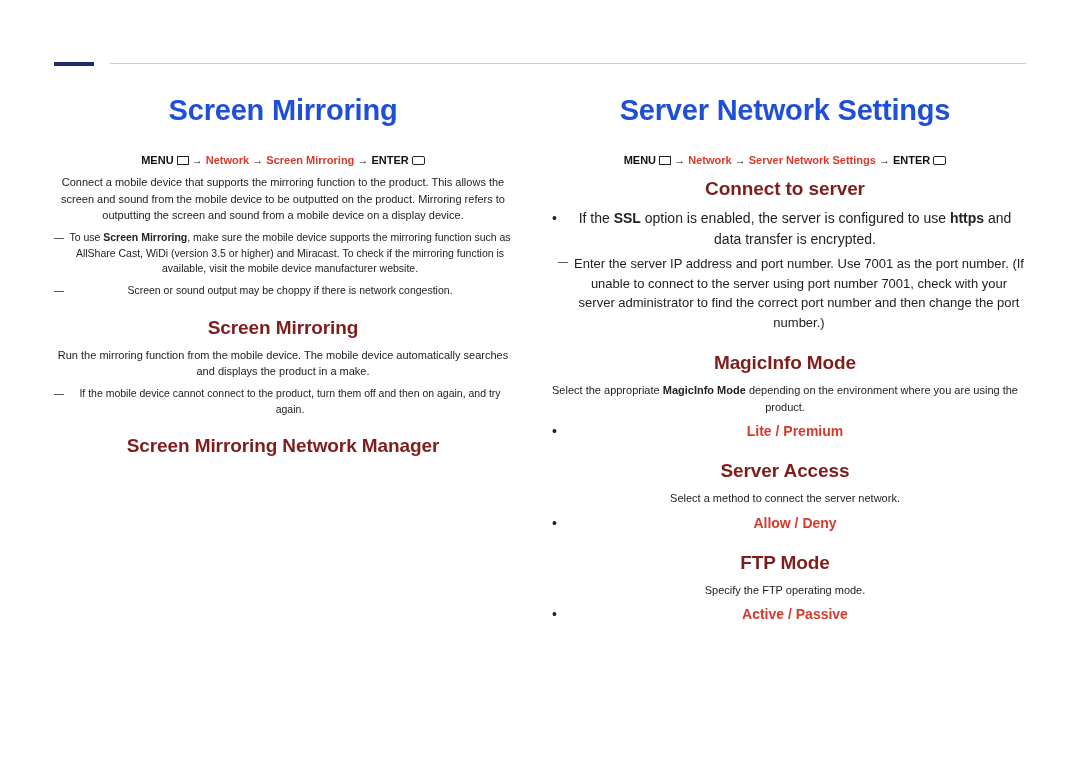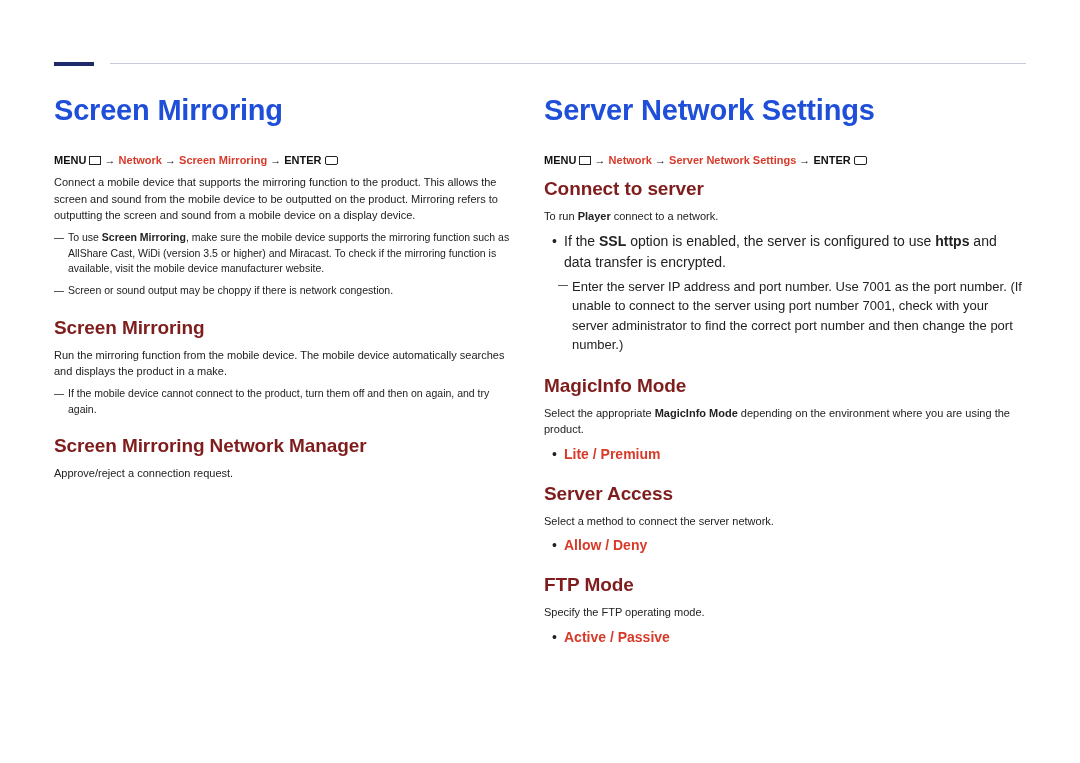--- a/index.html
+++ b/index.html
@@ -38,6 +38,7 @@
   .col {
     width: 50%;
     padding-right: 28px;
+    text-align: center;
   }
   .col.right { padding-right: 0; padding-left: 4px; }
   h1 {

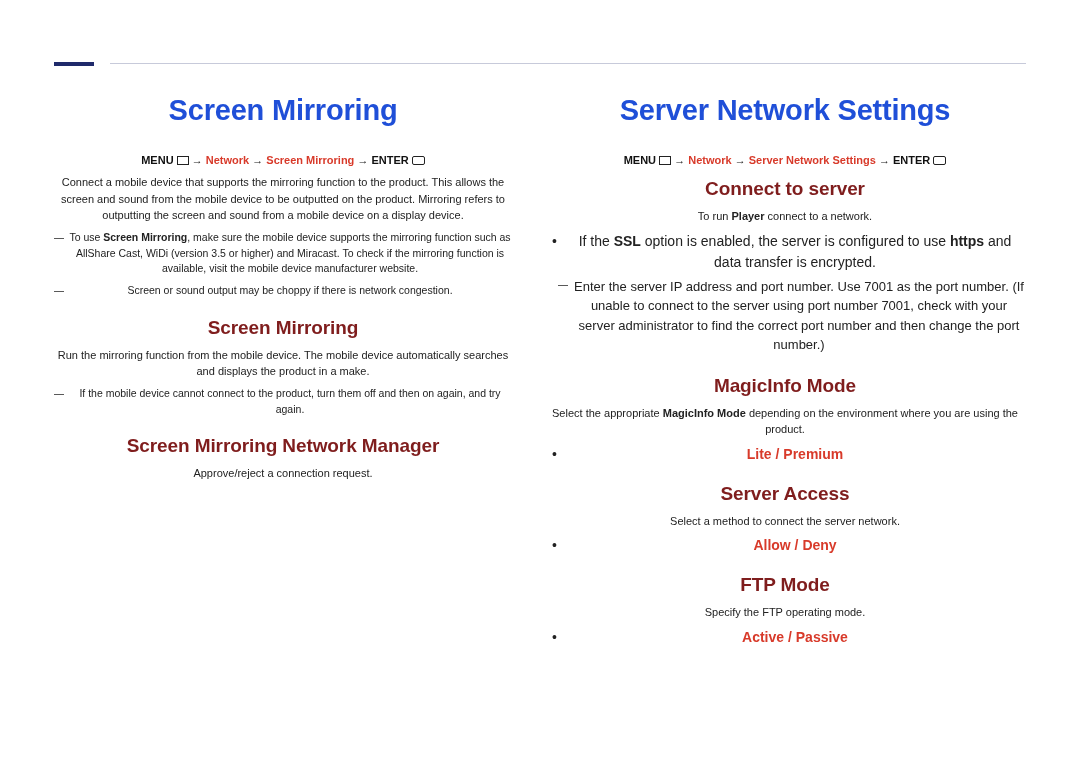--- a/index.html
+++ b/index.html
@@ -194,9 +194,6 @@
     </div>
 
     <h2 style="margin-top:10px">Connect to server</h2>
-    <p class="body">
-      <span>To run </span><span class="bold">Player</span><span> connect to a network.</span>
-    </p>
     <ul class="bullets">
       <li>
         <span>If the </span><span class="bold">SSL</span><span> option is enabled, the server is configured to use </span><span class="bold">https</span><span> and data transfer is encrypted.</span>

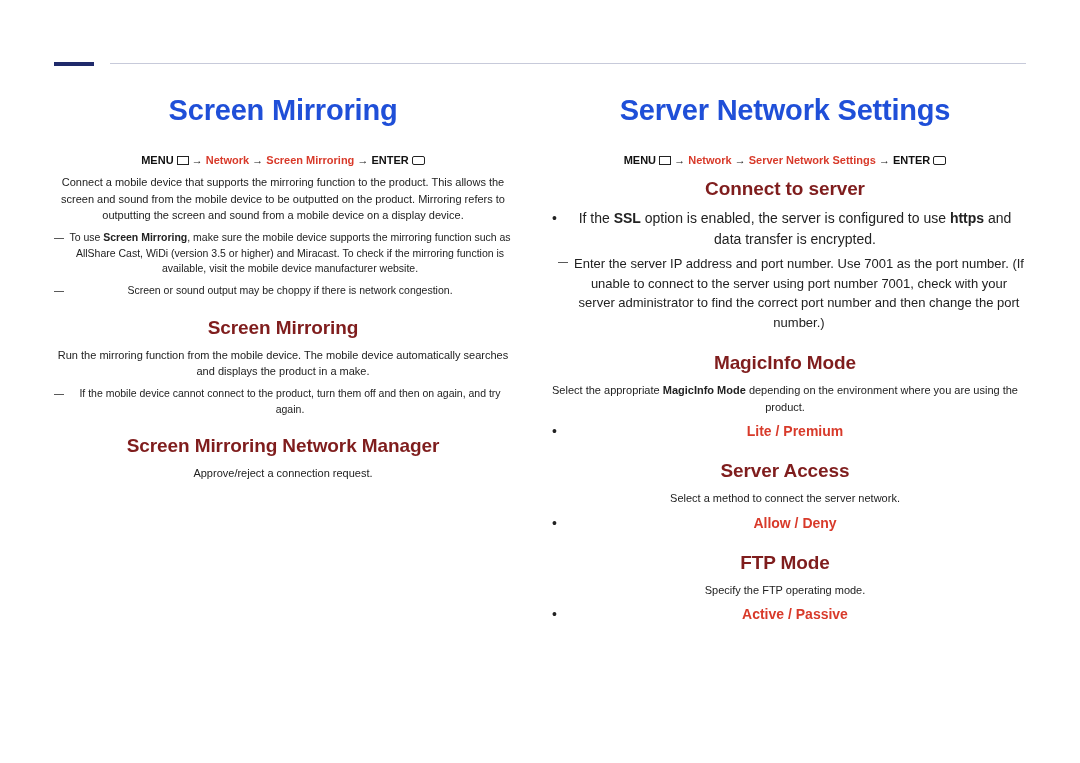--- a/index.html
+++ b/index.html
@@ -175,7 +175,6 @@
     <div class="note">If the mobile device cannot connect to the product, turn them off and then on again, and try again.</div>
 
     <h2>Screen Mirroring Network Manager</h2>
-    <p class="body">Approve/reject a connection request.</p>
   </div>
 
   <div class="col right">

